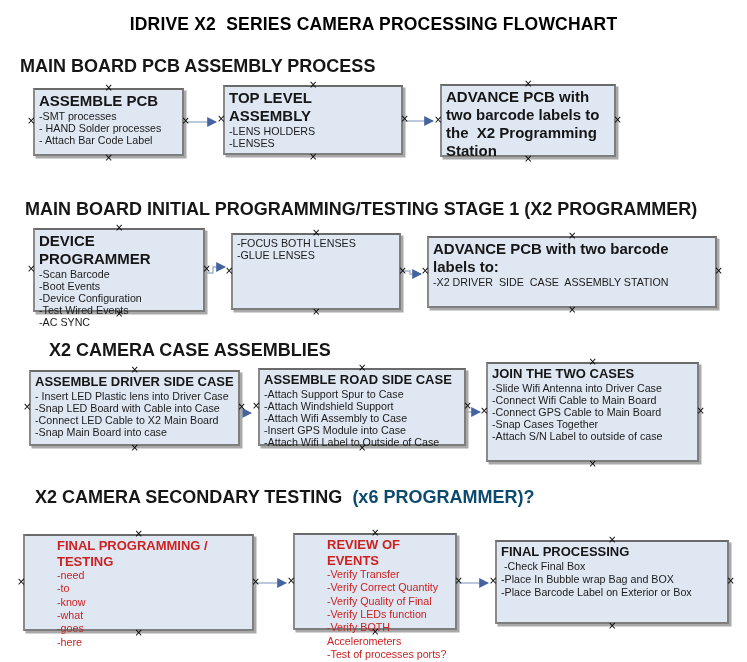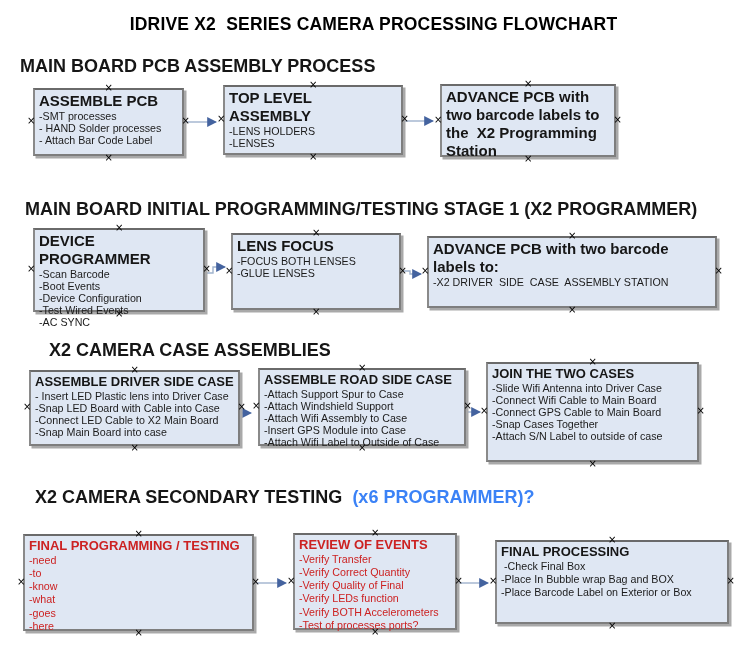--- a/index.html
+++ b/index.html
@@ -103,7 +103,6 @@
       <span class="hd r">×</span>
     </div>
   <div class="box" style="left:231px;top:233px;width:170px;height:77px;">
-    <div class="box-title">LENS FOCUS</div>
     <div>
         <div class="item">-FOCUS BOTH LENSES</div>
         <div class="item">-GLUE LENSES</div>

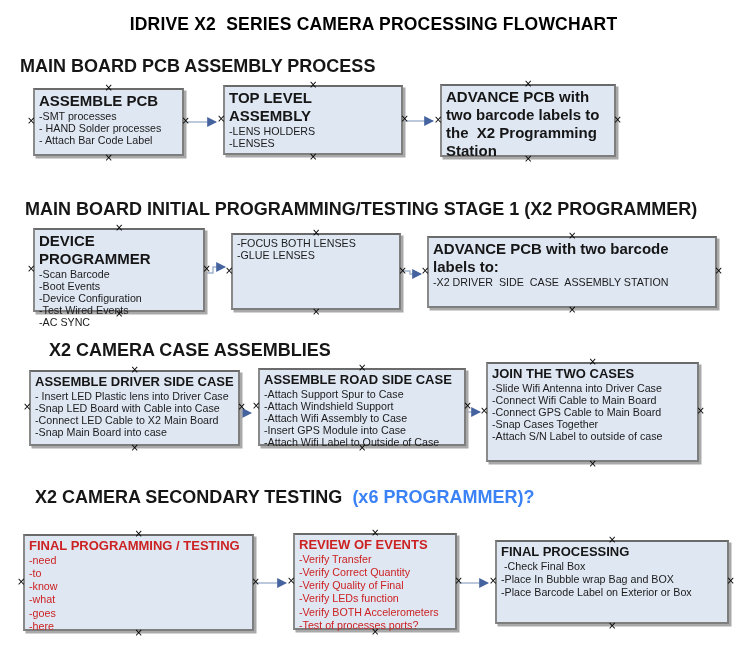--- a/index.html
+++ b/index.html
@@ -9,7 +9,7 @@
   .page-title{position:absolute;top:14px;left:0;width:747px;text-align:center;
       font-size:17.5px;font-weight:bold;letter-spacing:.2px;white-space:pre-wrap;color:#000000;}
   .sec-heading{position:absolute;font-size:18px;font-weight:bold;color:#161616;white-space:pre;}
-  .sec-heading .red-part{color:#3b82f6;}
+  .sec-heading .red-part{color:#0c4a6e;}
   .box{position:absolute;box-sizing:border-box;background:#dfe7f3;
       border:2px solid #7e7e7e;border-top-color:#6a6a6a;border-left-color:#8a8a8a;
       box-shadow:2.5px 2.5px 0 #a9a9a9;padding:2px 4px 2px 4px;overflow:visible;}

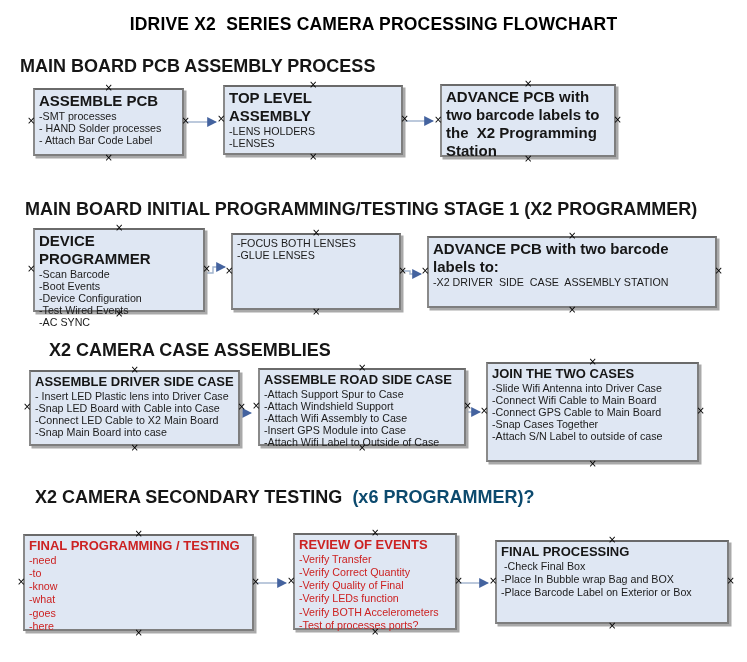--- a/index.html
+++ b/index.html
@@ -17,7 +17,7 @@
   .box.big-title .box-title{font-size:13px;}
   .item{font-size:10.7px;line-height:1.13;color:#1b1b1b;white-space:pre-wrap;}
   .box.loose .item{line-height:1.24;}
-  .box.red-box .box-title,.box.red-box .item{color:#cc2222;}
+  .box.red-box .box-title,.box.red-box .item{color:#cc2222;margin-left:28px;}
   .hd{position:absolute;font-size:10px;line-height:8px;color:#000;
       font-family:"DejaVu Sans",sans-serif;pointer-events:none;}
   .hd.t{top:-6px;left:50%;margin-left:-4px;}

